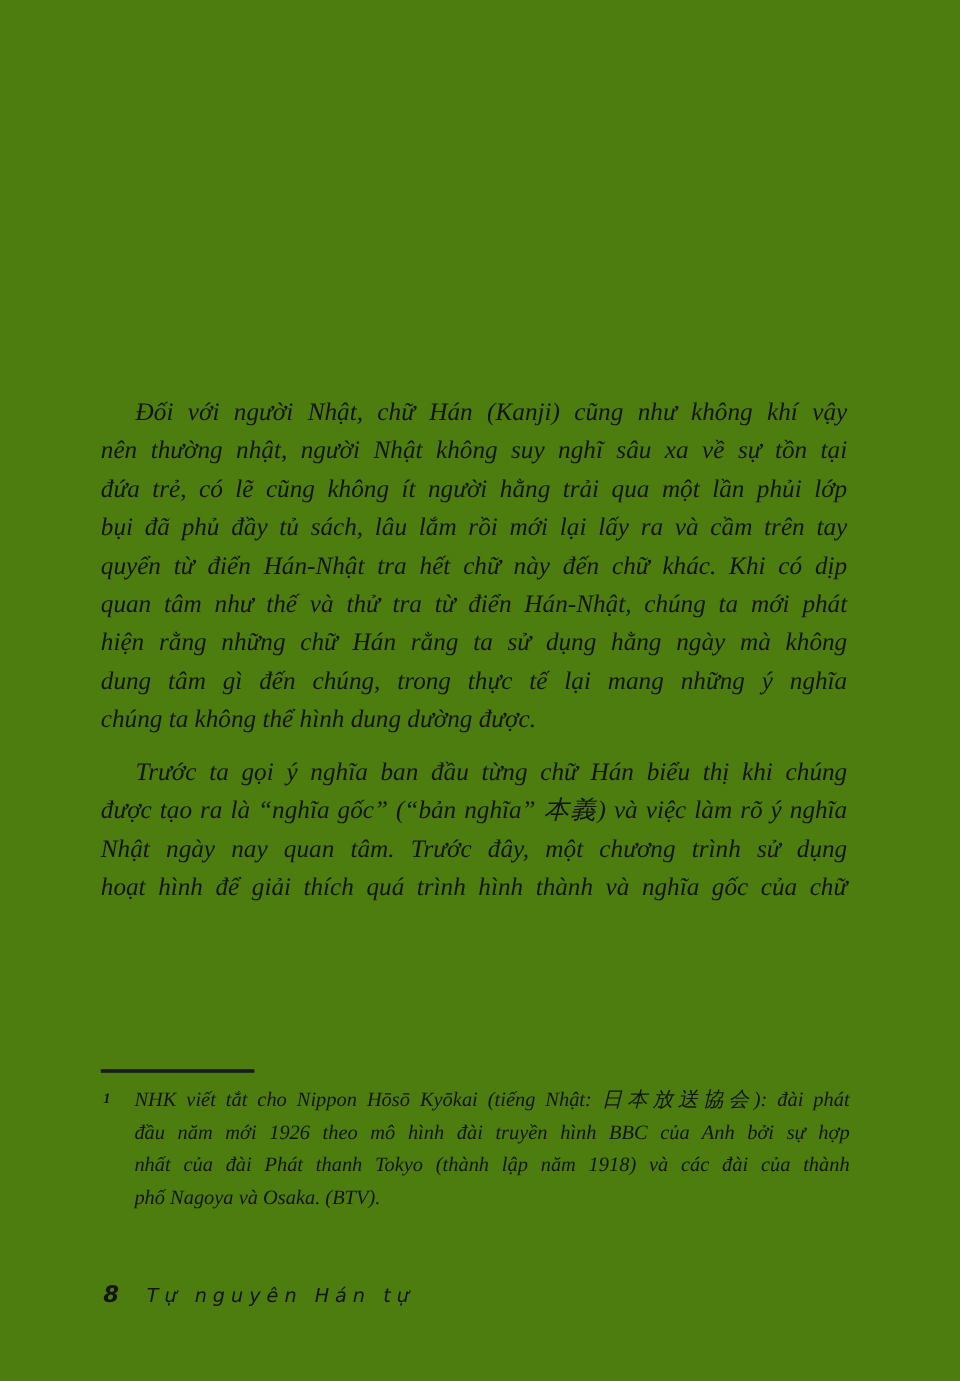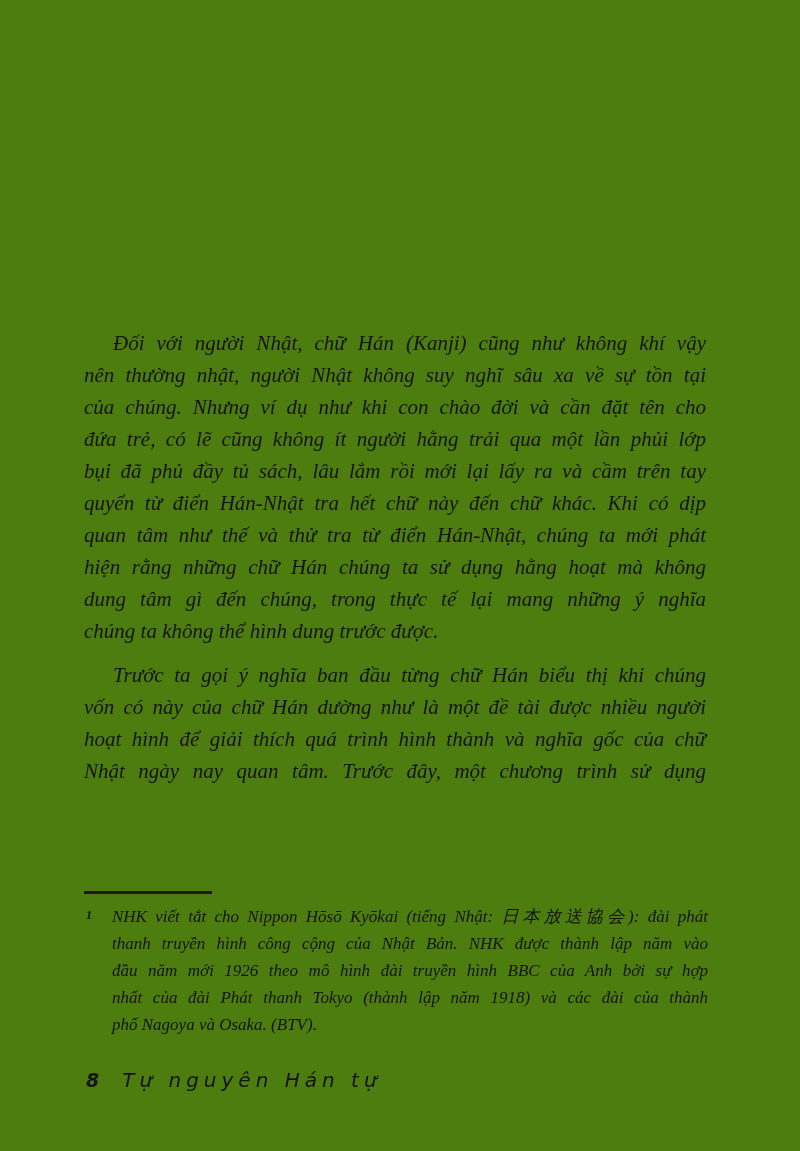--- a/index.html
+++ b/index.html
@@ -98,7 +98,6 @@
     <section class="para">
       <div class="line first">Đối với người Nhật, chữ Hán (Kanji) cũng như không khí vậy</div>
       <div class="line">nên thường nhật, người Nhật không suy nghĩ sâu xa về sự tồn tại</div>
-      <div class="line">của chúng. Nhưng ví dụ như khi con chào đời và cần đặt tên cho</div>
       <div class="line">đứa trẻ, có lẽ cũng không ít người hằng trải qua một lần phủi lớp</div>
       <div class="line">bụi đã phủ đầy tủ sách, lâu lắm rồi mới lại lấy ra và cầm trên tay</div>
       <div class="line">quyển từ điển Hán-Nhật tra hết chữ này đến chữ khác. Khi có dịp</div>

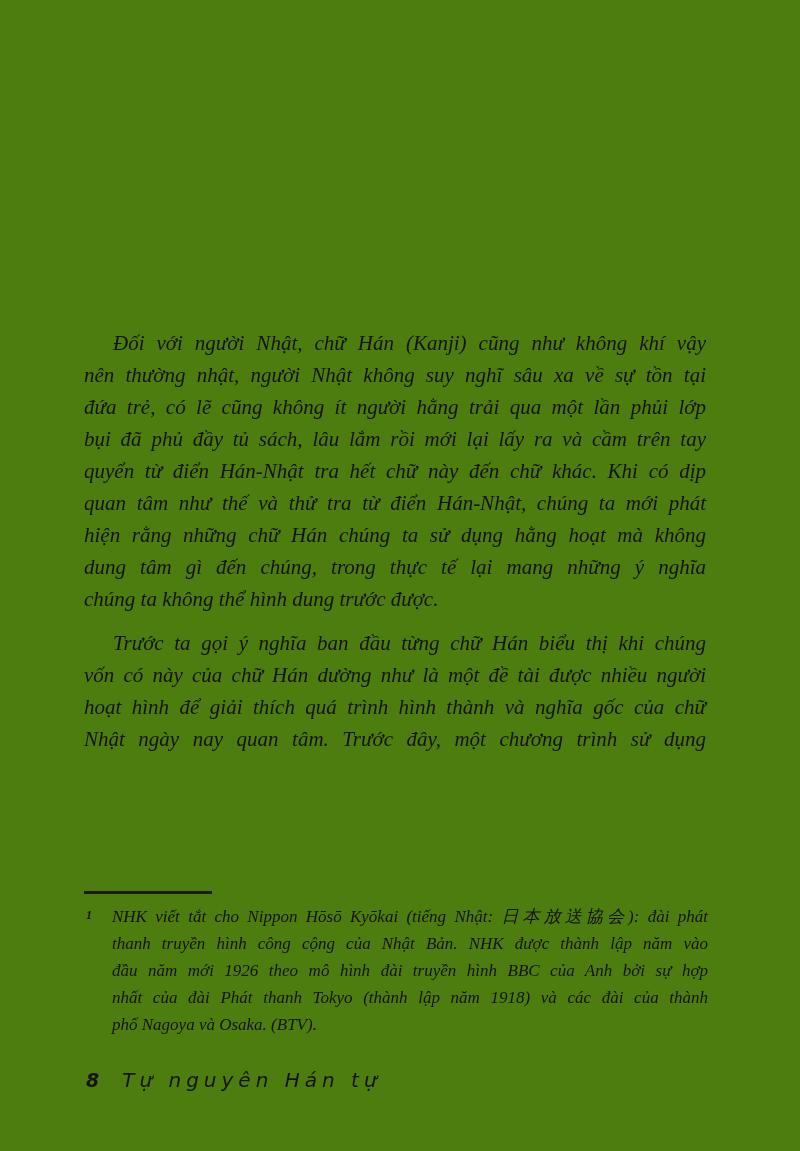--- a/index.html
+++ b/index.html
@@ -102,7 +102,7 @@
       <div class="line">bụi đã phủ đầy tủ sách, lâu lắm rồi mới lại lấy ra và cầm trên tay</div>
       <div class="line">quyển từ điển Hán-Nhật tra hết chữ này đến chữ khác. Khi có dịp</div>
       <div class="line">quan tâm như thế và thử tra từ điển Hán-Nhật, chúng ta mới phát</div>
-      <div class="line">hiện rằng những chữ Hán chúng ta sử dụng hằng hoạt mà không</div>
+      <div class="line">hiện rằng những chữ Hán rằng ta sử dụng hằng ngày mà không</div>
       <div class="line">dung tâm gì đến chúng, trong thực tế lại mang những ý nghĩa</div>
       <div class="line para-end">chúng ta không thể hình dung trước được.</div>
     </section>

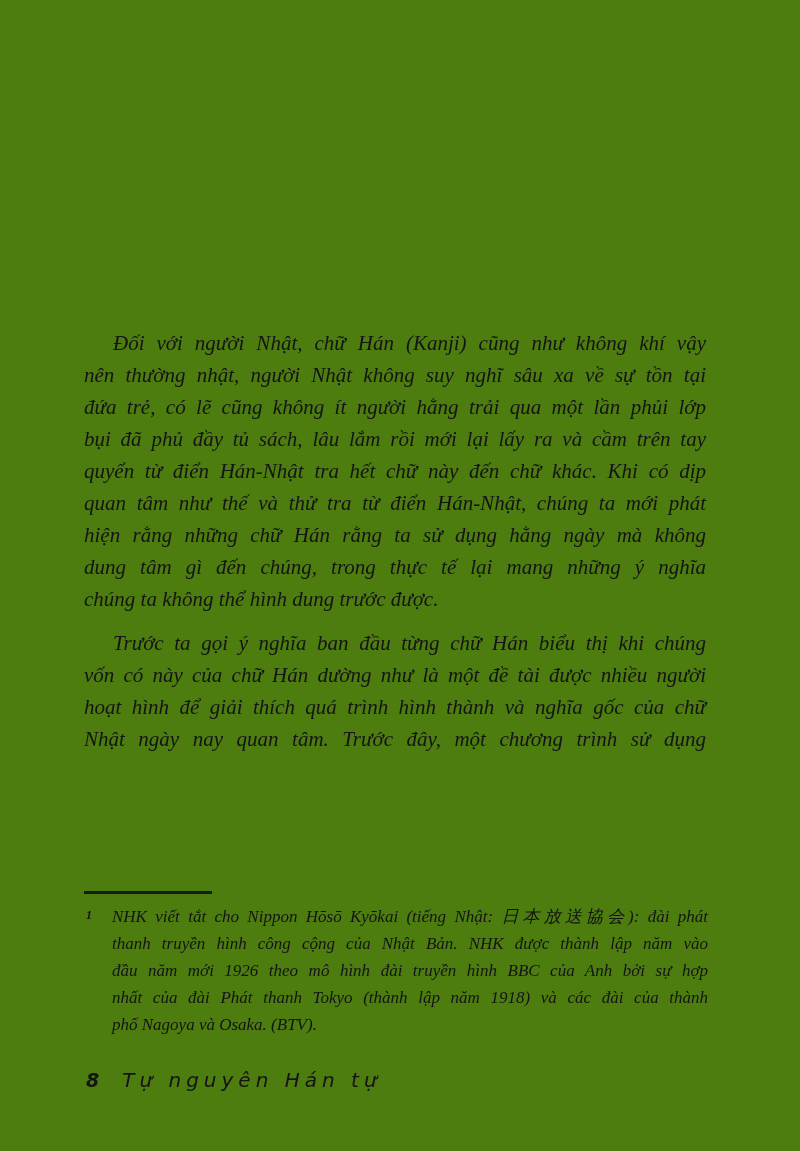--- a/index.html
+++ b/index.html
@@ -104,7 +104,7 @@
       <div class="line">quan tâm như thế và thử tra từ điển Hán-Nhật, chúng ta mới phát</div>
       <div class="line">hiện rằng những chữ Hán rằng ta sử dụng hằng ngày mà không</div>
       <div class="line">dung tâm gì đến chúng, trong thực tế lại mang những ý nghĩa</div>
-      <div class="line para-end">chúng ta không thể hình dung trước được.</div>
+      <div class="line para-end">chúng ta không thể hình dung dường được.</div>
     </section>
 
     <section class="para">

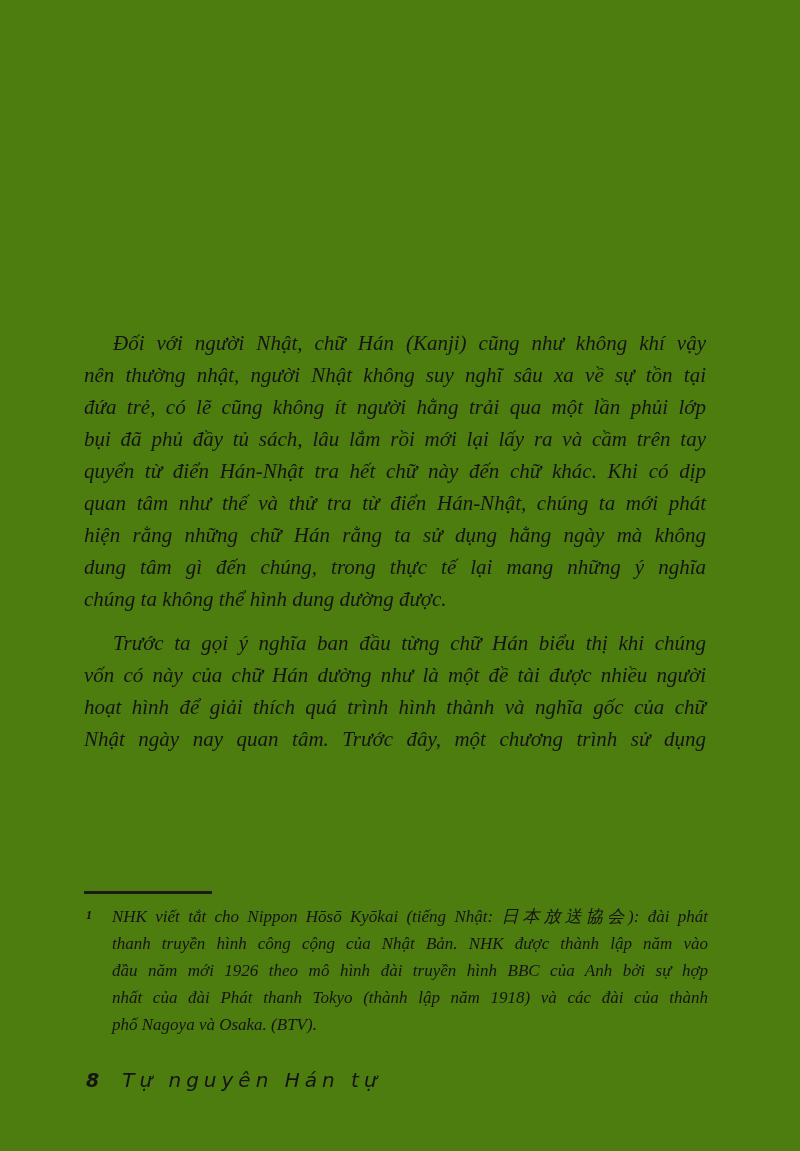--- a/index.html
+++ b/index.html
@@ -109,6 +109,7 @@
 
     <section class="para">
       <div class="line first">Trước ta gọi ý nghĩa ban đầu từng chữ Hán biểu thị khi chúng</div>
+      <div class="line">được tạo ra là “nghĩa gốc” (“bản nghĩa” 本義) và việc làm rõ ý nghĩa</div>
       <div class="line">vốn có này của chữ Hán dường như là một đề tài được nhiều người</div>
       <div class="line">hoạt hình để giải thích quá trình hình thành và nghĩa gốc của chữ</div>
       <div class="line">Nhật ngày nay quan tâm. Trước đây, một chương trình sử dụng</div>

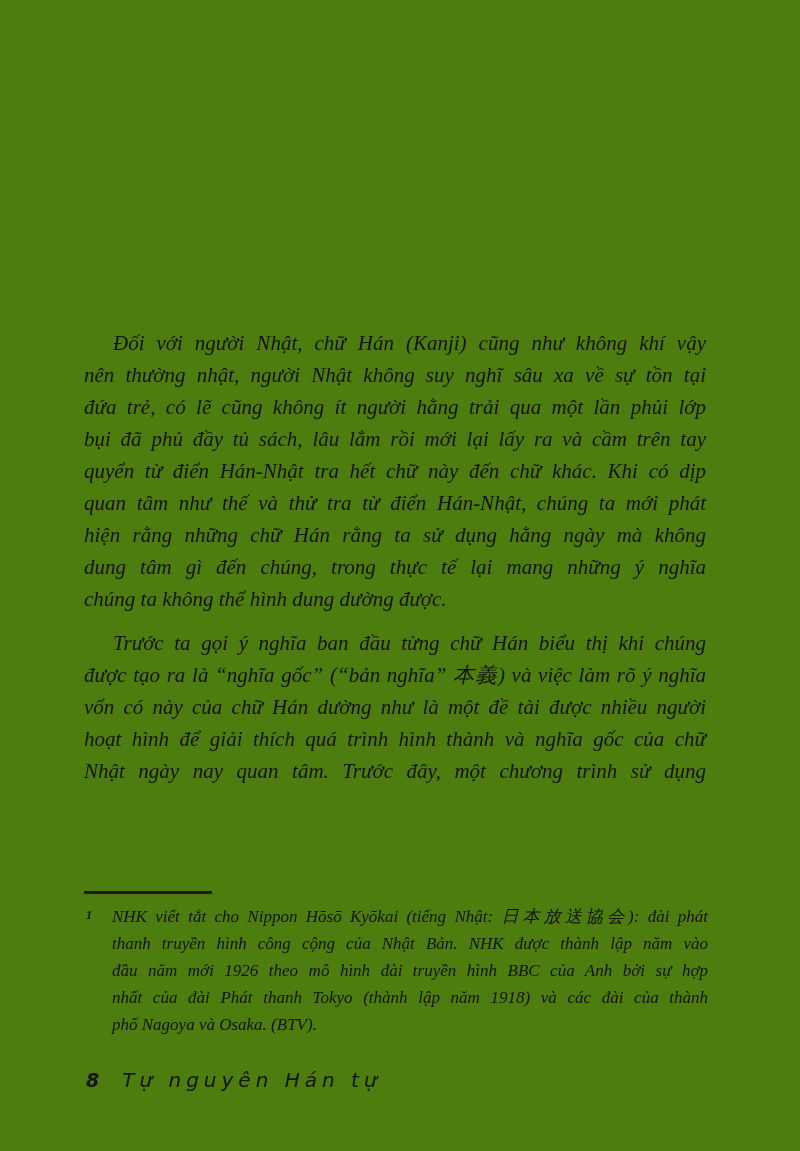--- a/index.html
+++ b/index.html
@@ -110,7 +110,6 @@
     <section class="para">
       <div class="line first">Trước ta gọi ý nghĩa ban đầu từng chữ Hán biểu thị khi chúng</div>
       <div class="line">được tạo ra là “nghĩa gốc” (“bản nghĩa” 本義) và việc làm rõ ý nghĩa</div>
-      <div class="line">vốn có này của chữ Hán dường như là một đề tài được nhiều người</div>
       <div class="line">hoạt hình để giải thích quá trình hình thành và nghĩa gốc của chữ</div>
       <div class="line">Nhật ngày nay quan tâm. Trước đây, một chương trình sử dụng</div>
     </section>

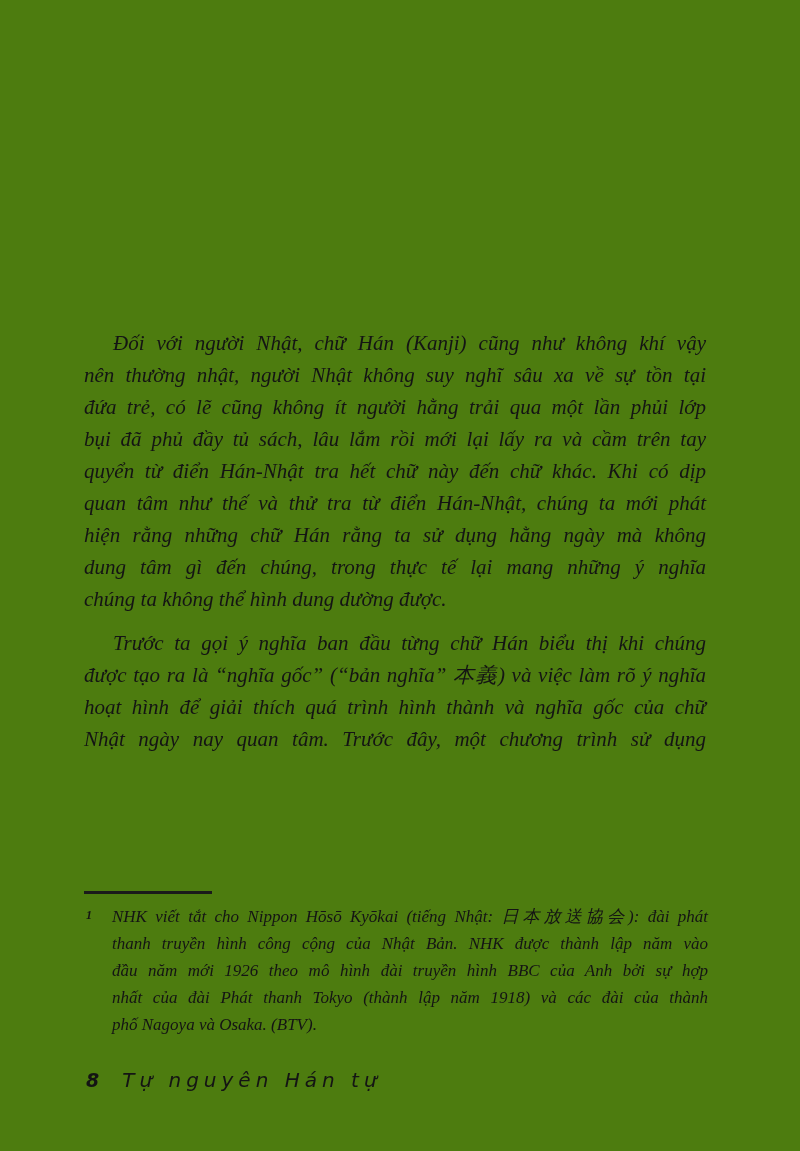--- a/index.html
+++ b/index.html
@@ -110,8 +110,8 @@
     <section class="para">
       <div class="line first">Trước ta gọi ý nghĩa ban đầu từng chữ Hán biểu thị khi chúng</div>
       <div class="line">được tạo ra là “nghĩa gốc” (“bản nghĩa” 本義) và việc làm rõ ý nghĩa</div>
+      <div class="line">Nhật ngày nay quan tâm. Trước đây, một chương trình sử dụng</div>
       <div class="line">hoạt hình để giải thích quá trình hình thành và nghĩa gốc của chữ</div>
-      <div class="line">Nhật ngày nay quan tâm. Trước đây, một chương trình sử dụng</div>
     </section>
 
   </main>

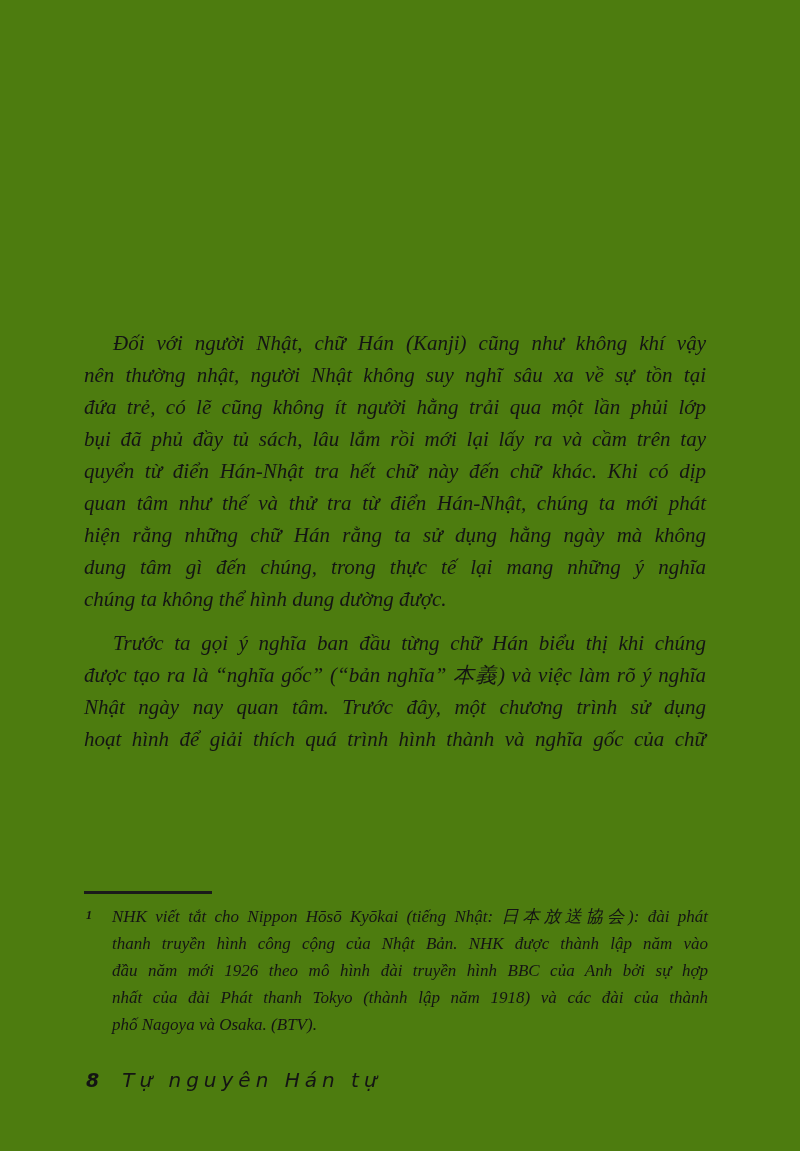--- a/index.html
+++ b/index.html
@@ -122,7 +122,6 @@
     <span class="fn-marker">1</span>
     <div class="fn-lines">
       <div class="fn-line">NHK viết tắt cho Nippon Hōsō Kyōkai (tiếng Nhật: 日本放送協会): đài phát</div>
-      <div class="fn-line">thanh truyền hình công cộng của Nhật Bản. NHK được thành lập năm vào</div>
       <div class="fn-line">đầu năm mới 1926 theo mô hình đài truyền hình BBC của Anh bởi sự hợp</div>
       <div class="fn-line">nhất của đài Phát thanh Tokyo (thành lập năm 1918) và các đài của thành</div>
       <div class="fn-line para-end">phố Nagoya và Osaka. (BTV).</div>

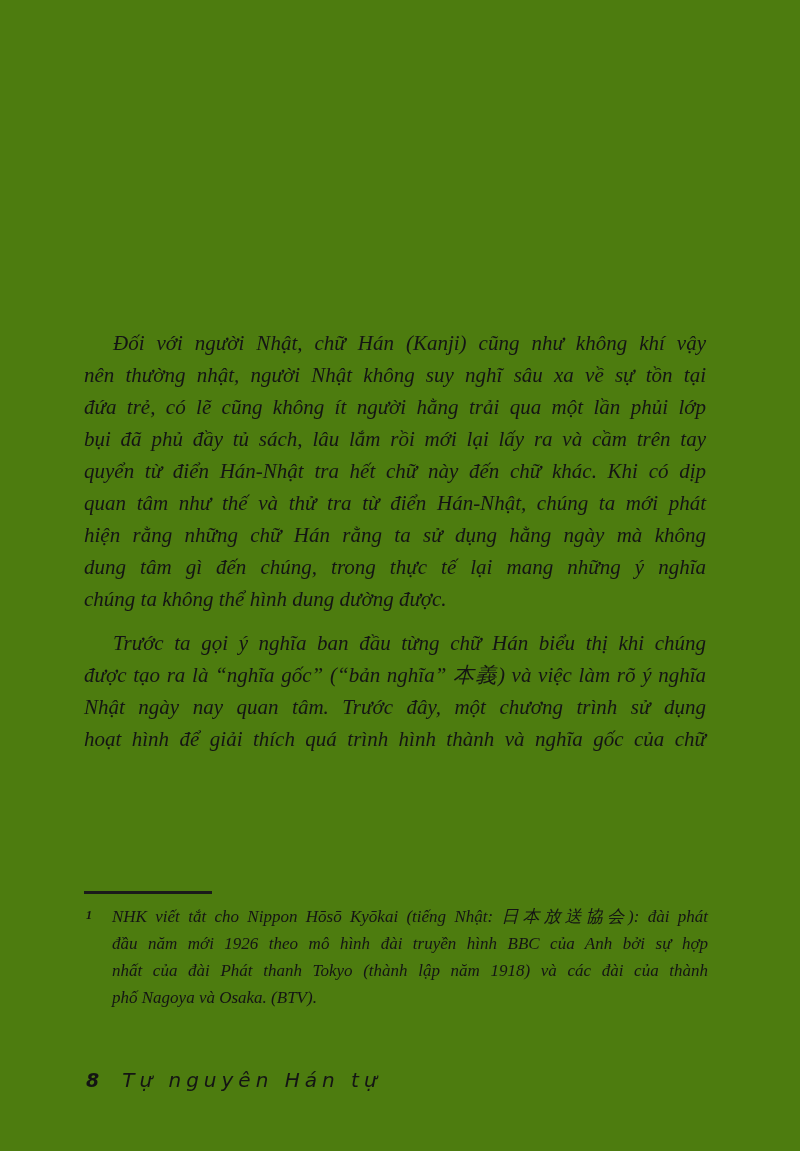--- a/index.html
+++ b/index.html
@@ -83,7 +83,7 @@
     letter-spacing: 1px;
   }
   .book-title {
-    font-size: 20px;
+    font-size: 16px;
     letter-spacing: 5px;
     font-weight: 500;
   }

